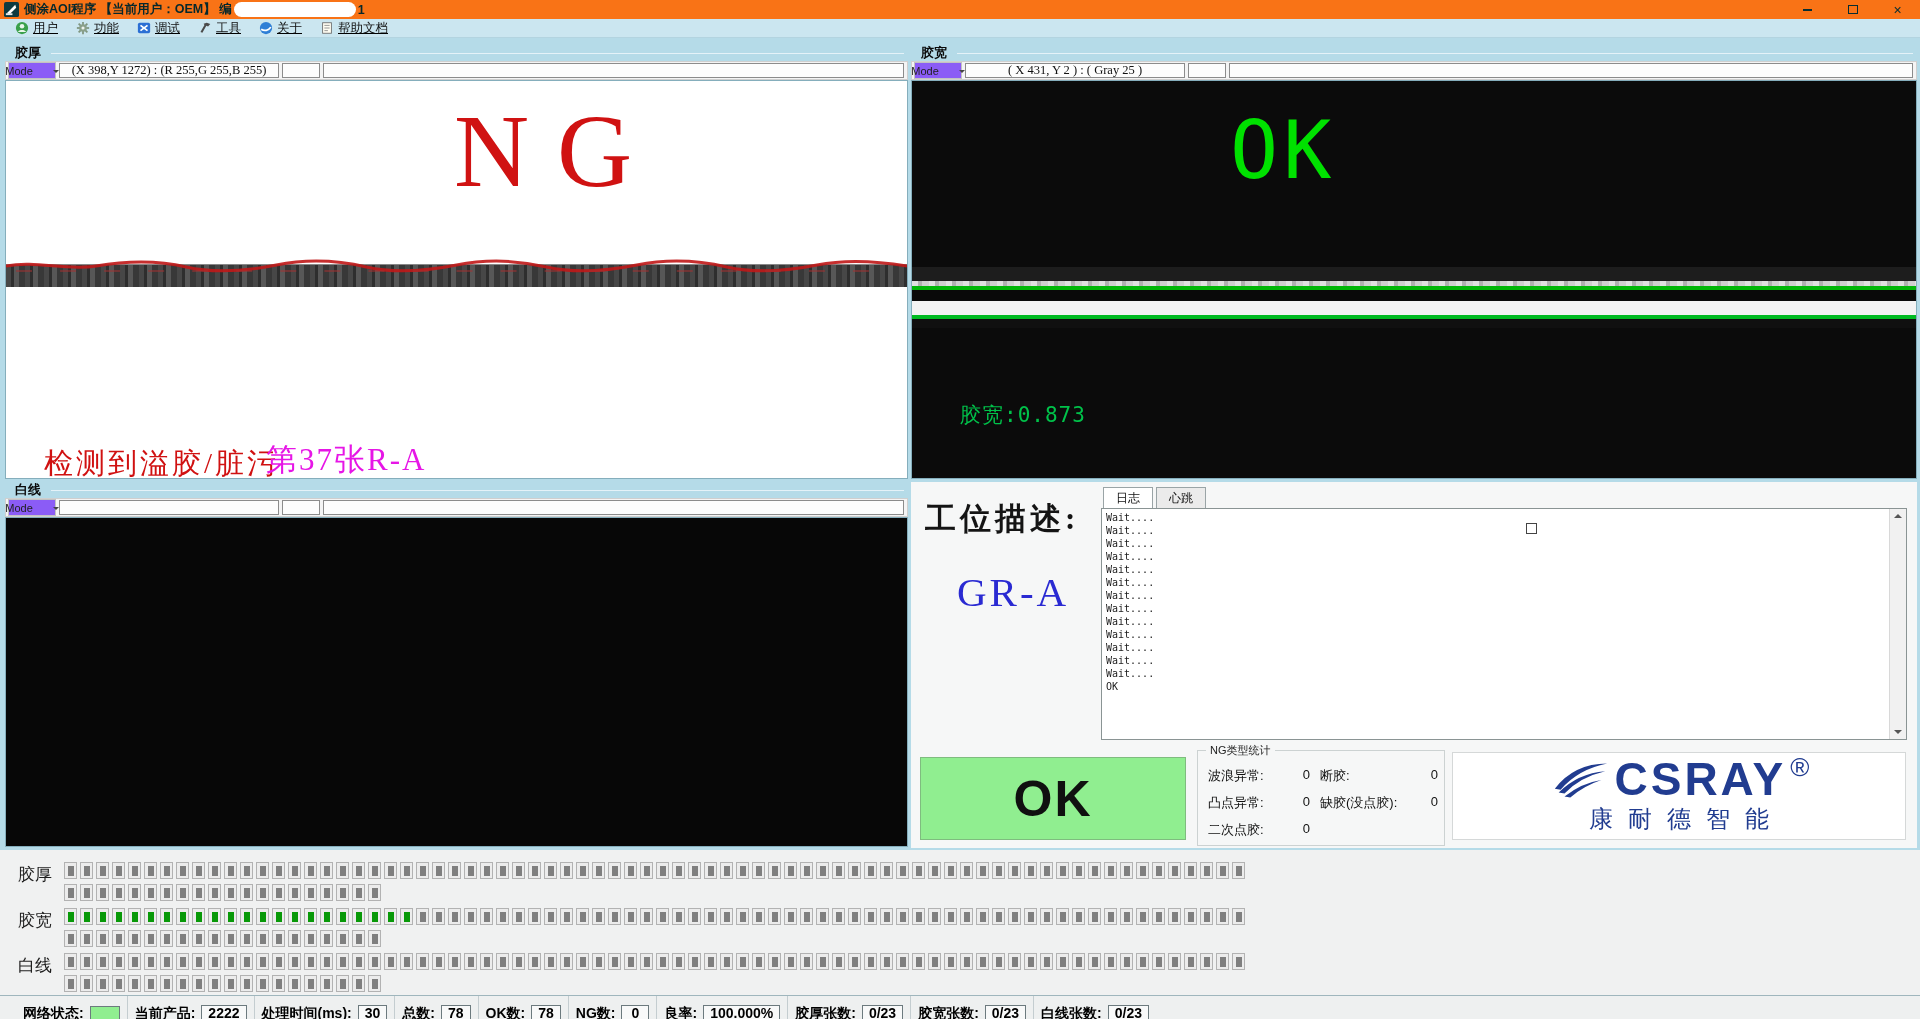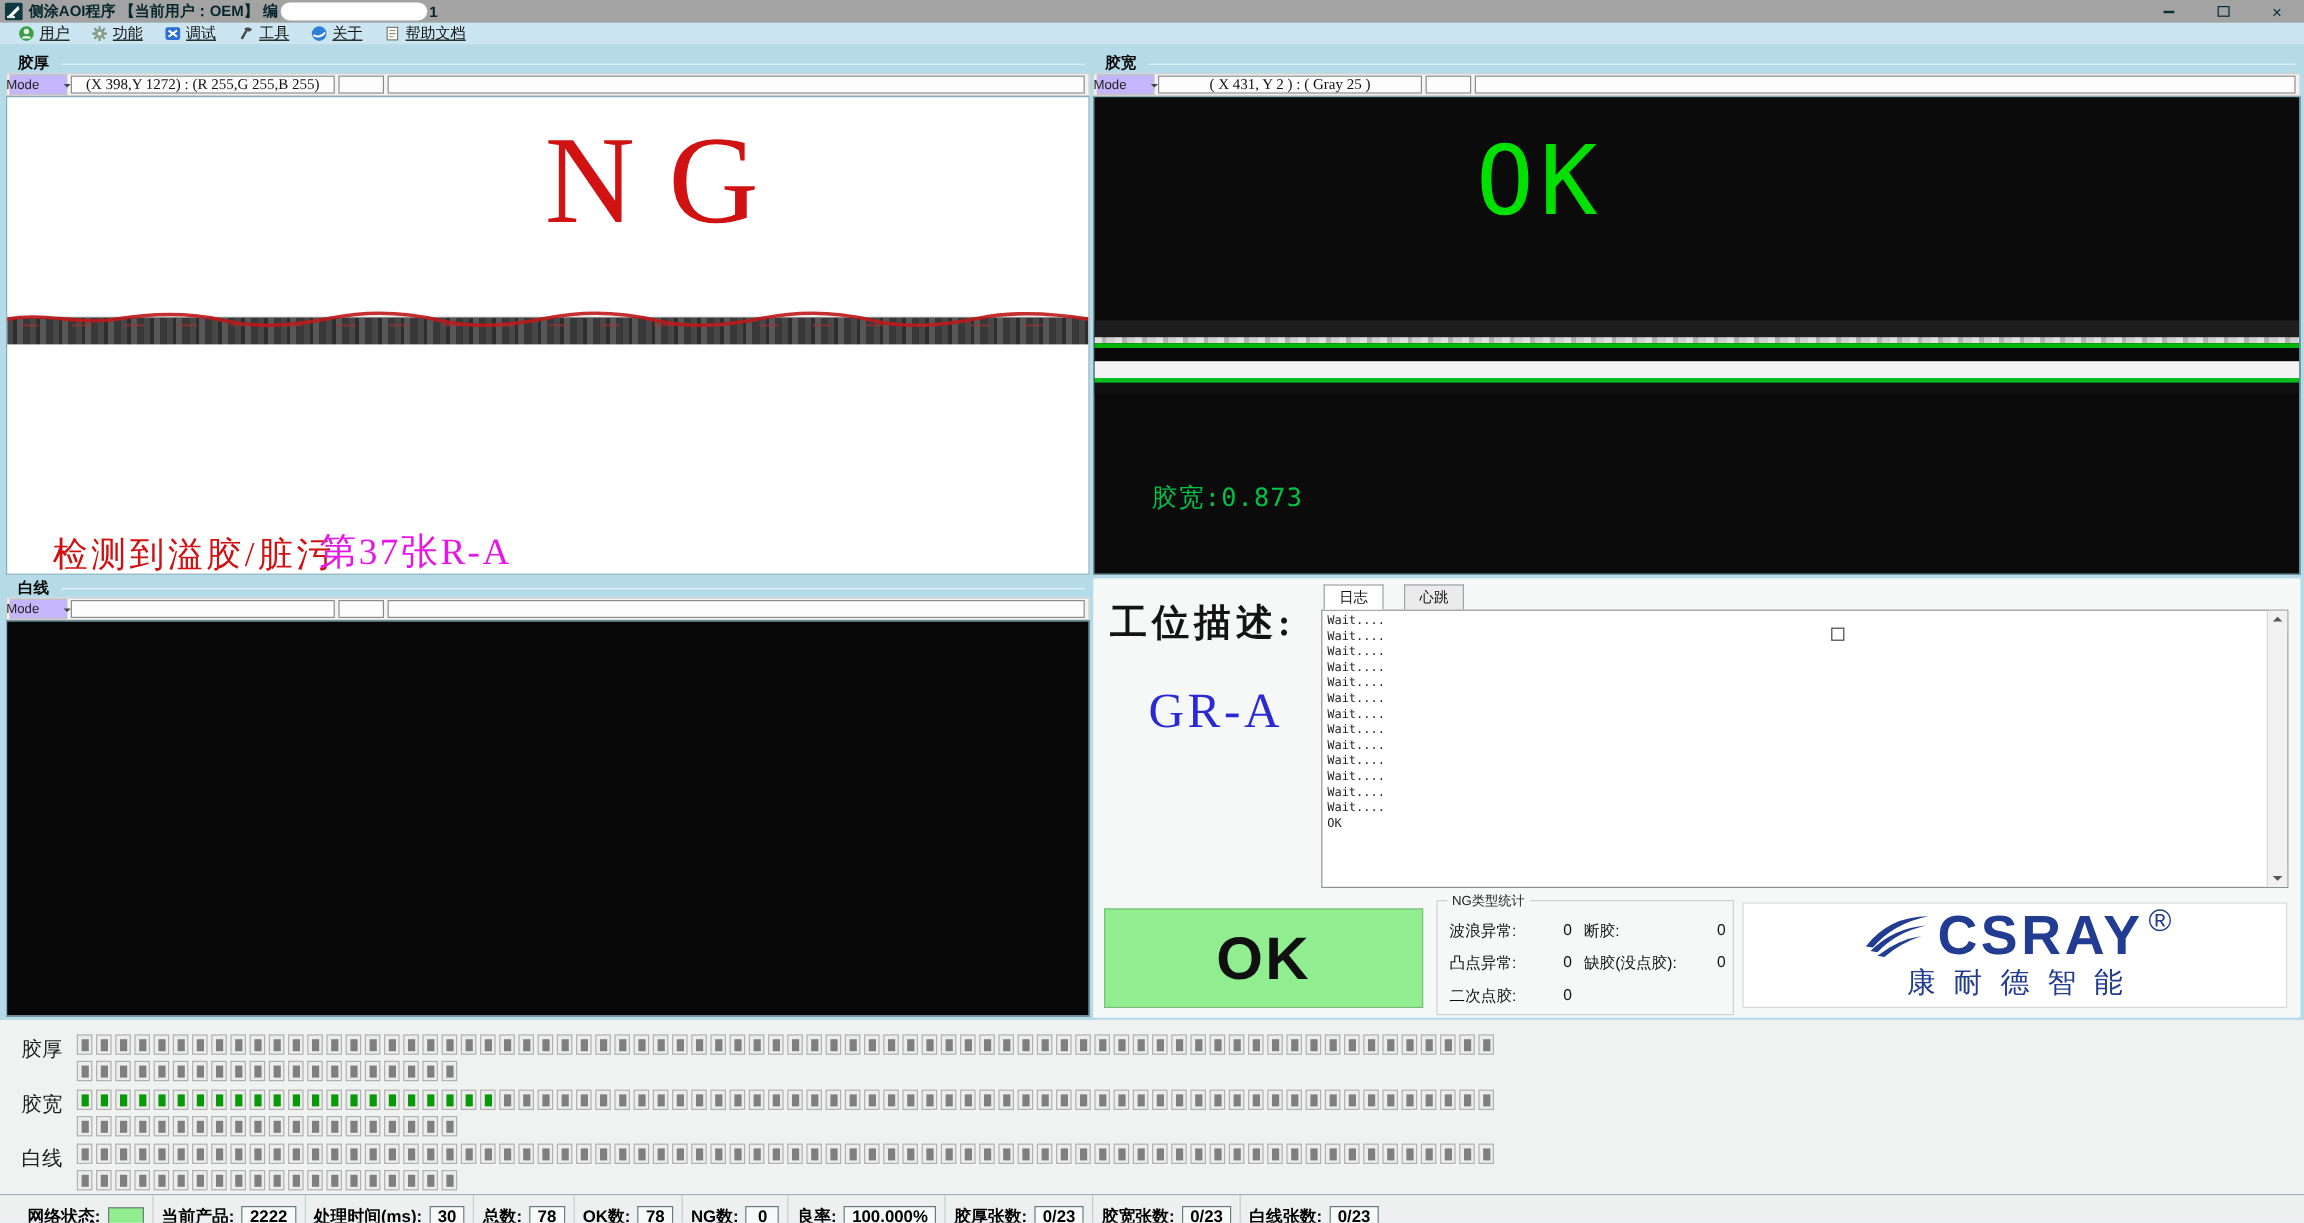--- a/index.html
+++ b/index.html
@@ -133,7 +133,7 @@
 </head>
 <body>
 
-<div class="titlebar" style="background: #a3a3a3;">
+<div class="titlebar" style="background: #f97316;">
   <span class="app-icon">
     <svg viewBox="0 0 16 16">
         <rect x="0" y="0" width="16" height="16" rx="2" fill="#0d3a40"></rect>

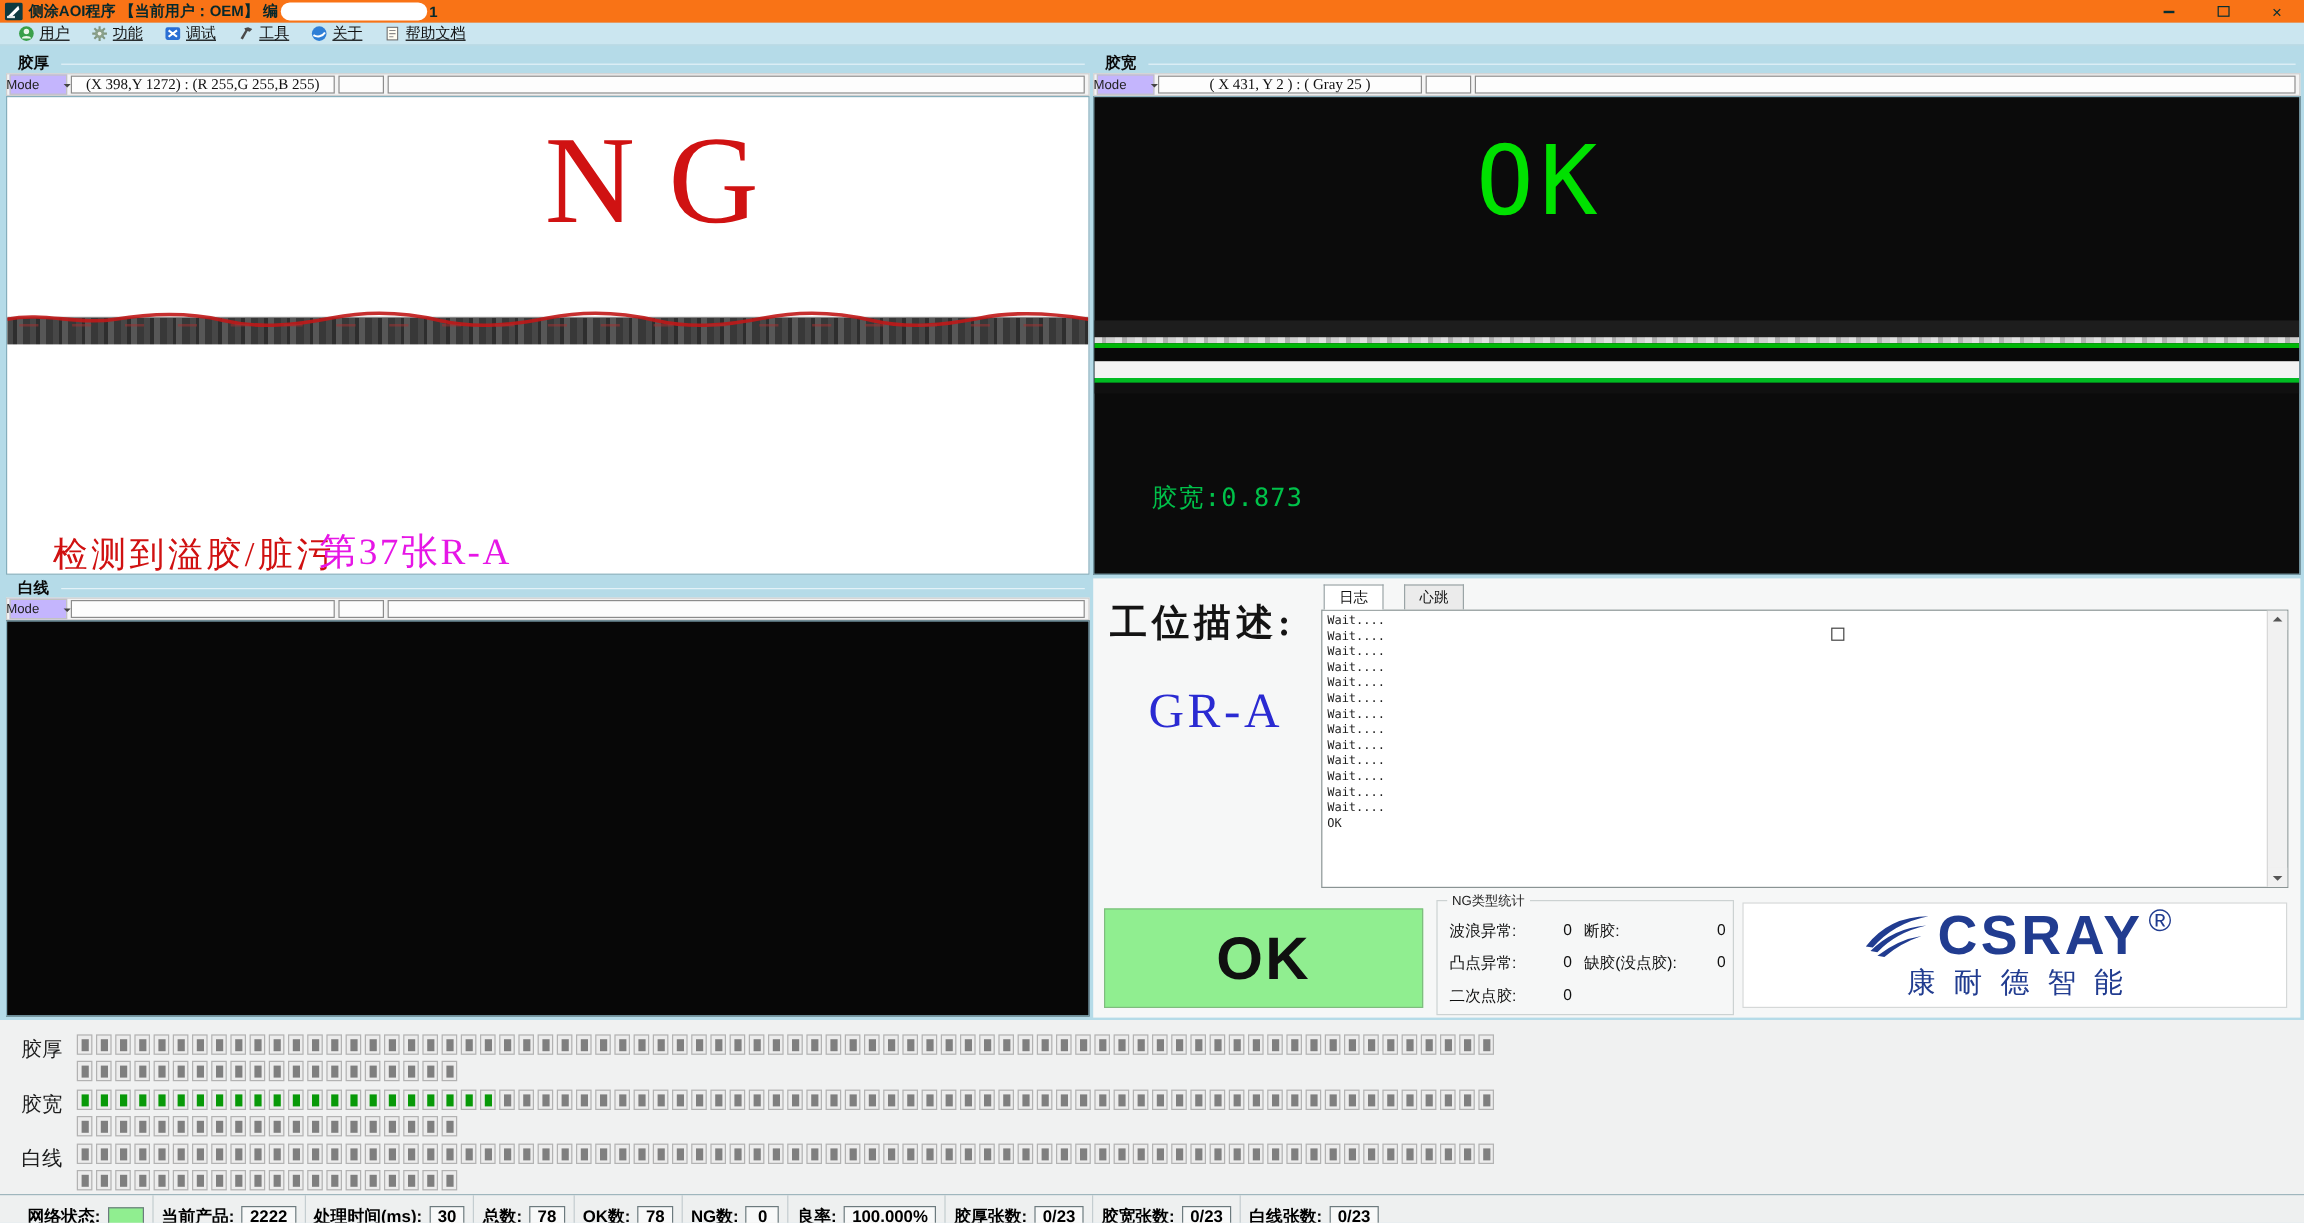--- a/index.html
+++ b/index.html
@@ -36,7 +36,7 @@
   .panel-toolbar{height:19px;display:flex;align-items:center;background:#f4f4f4;
                  border:1px solid #cfcfcf;padding:0 2px;}
   .mode-btn{width:48px;height:17px;display:flex;align-items:center;justify-content:center;gap:20px;
-            background:#c4b5fd;border:1px solid #c2c2c2;font-size:11px;color:#222;padding:0;}
+            background:#8b5cf6;border:1px solid #c2c2c2;font-size:11px;color:#222;padding:0;}
   .caret{width:0;height:0;border:3.5px solid transparent;border-top-color:#444;margin-top:4px;}
   .tb-box{height:15px;border:1px solid #8c8c8c;background:#fdfdfd;margin-left:3px;}
   .tb-coord{width:220px;display:flex;align-items:center;justify-content:center;

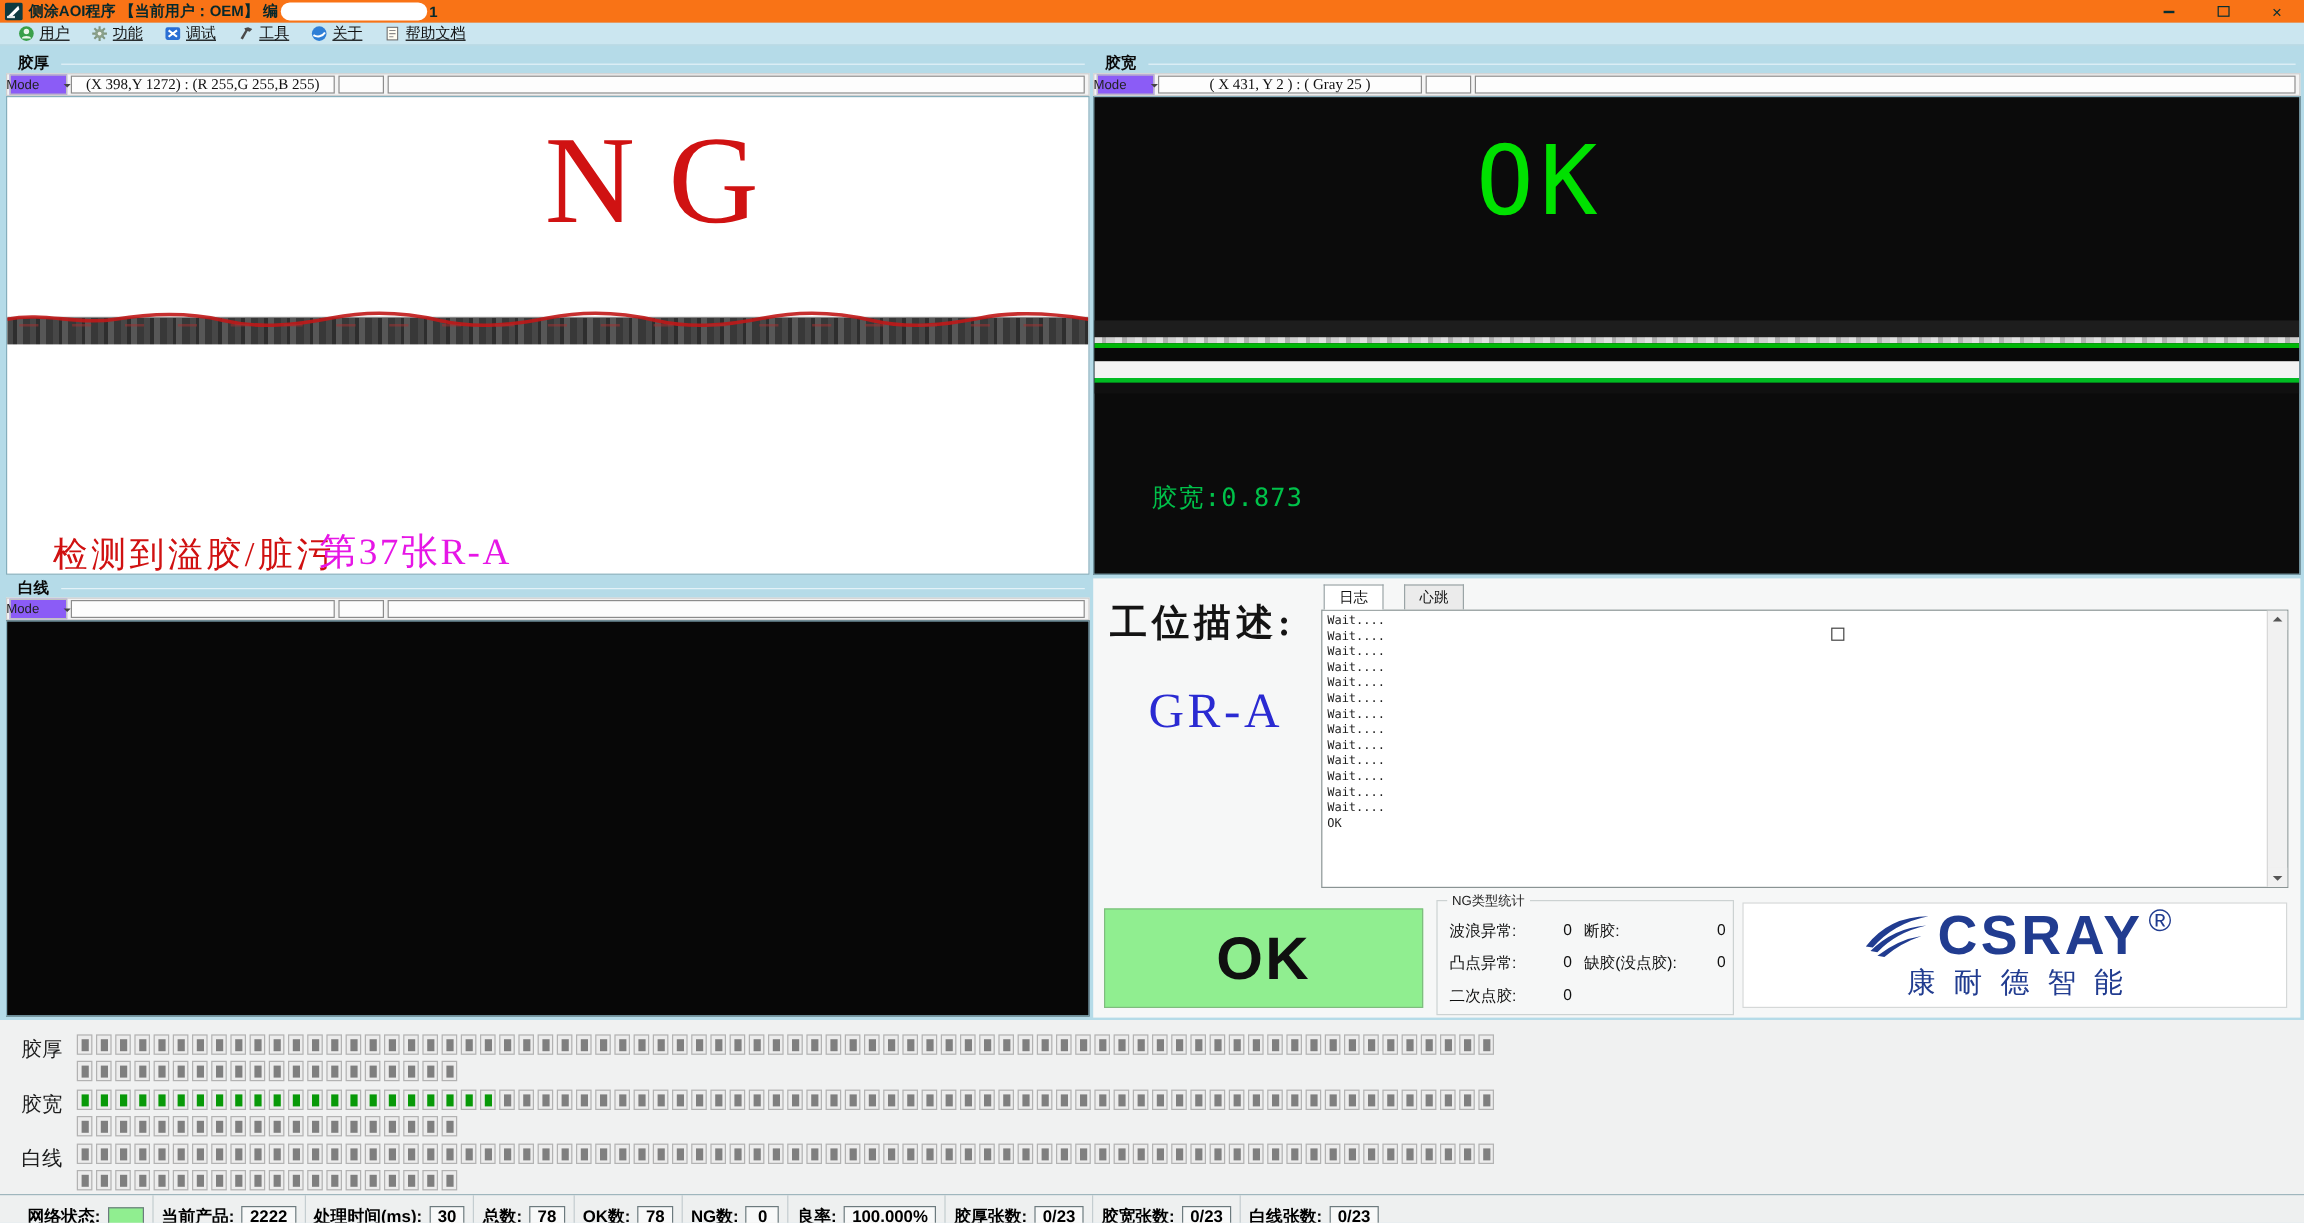--- a/index.html
+++ b/index.html
@@ -83,7 +83,7 @@
   .log{position:absolute;left:190px;top:5px;width:806px;height:253px;}
   .log-tabs{display:flex;height:21px;padding-left:2px;}
   .tab{height:21px;padding:0 12px;display:flex;align-items:center;font-size:12px;color:#111;
-       background:#ebebeb;border:1px solid #9aa4a6;border-bottom:none;margin-right:17px;}
+       background:#ebebeb;border:1px solid #9aa4a6;border-bottom:none;margin-right:3px;}
   .tab.active{background:#fff;position:relative;z-index:2;}
   .log-list{position:absolute;left:0;right:0;top:21px;bottom:0;background:#fff;border:1px solid #8a9494;}
   .log-content{position:absolute;left:4px;top:2px;right:22px;bottom:2px;

